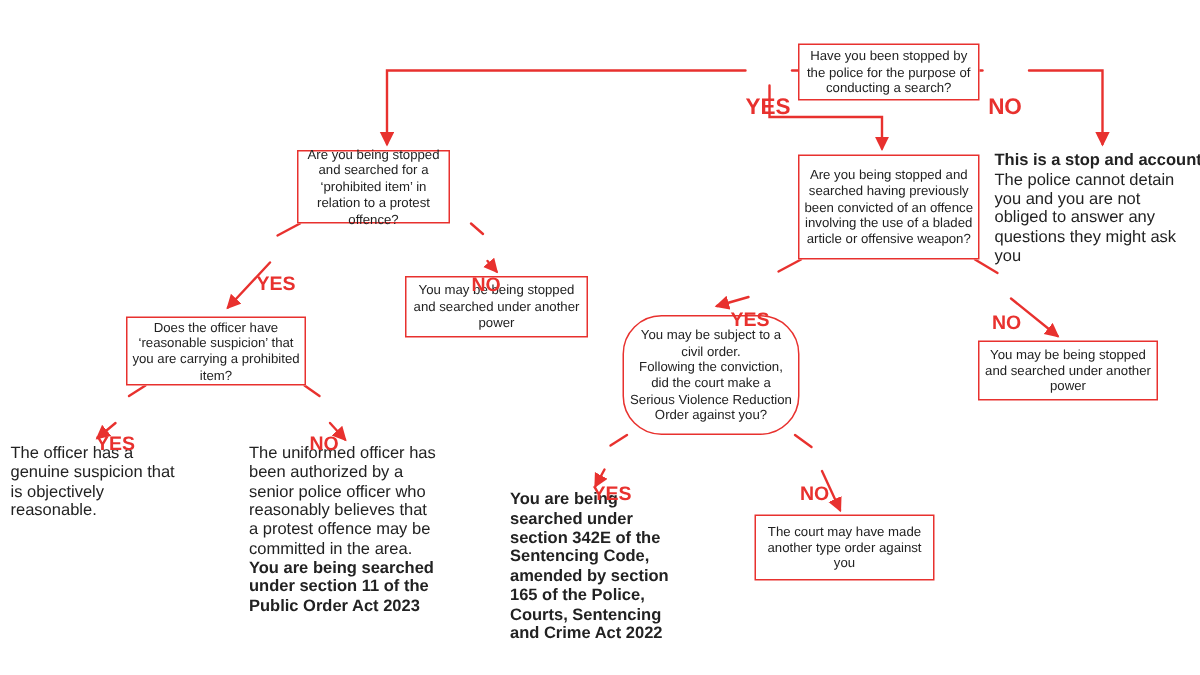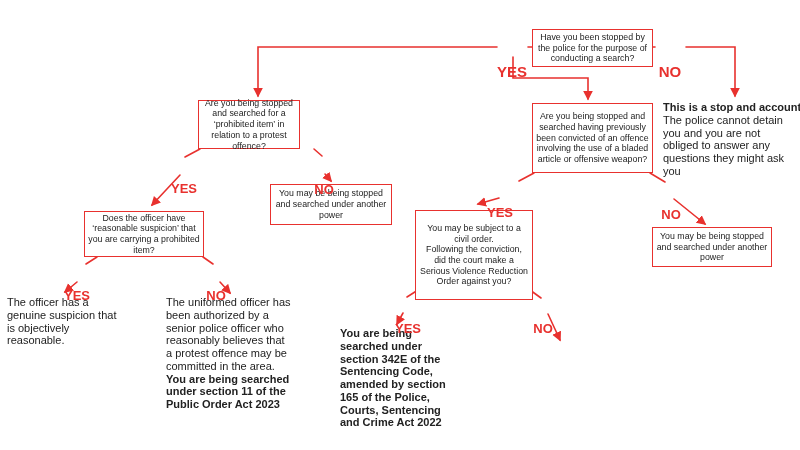--- a/index.html
+++ b/index.html
@@ -95,7 +95,7 @@
     <span>Does the officer have ‘reasonable suspicion’ that you are carrying a prohibited item?</span>
   </div>
 
-  <div class="box" style="left:415px; top:210px; width:118px; height:90px;">
+  <div class="box" style="left:415px; top:210px; width:118px; height:80px;border-radius:26px;">
     <span>
       <span style="display:block;">You may be subject to a civil order.</span>
       <span style="display:block;">Following the conviction, did the court make a Serious Violence Reduction Order against you?</span>

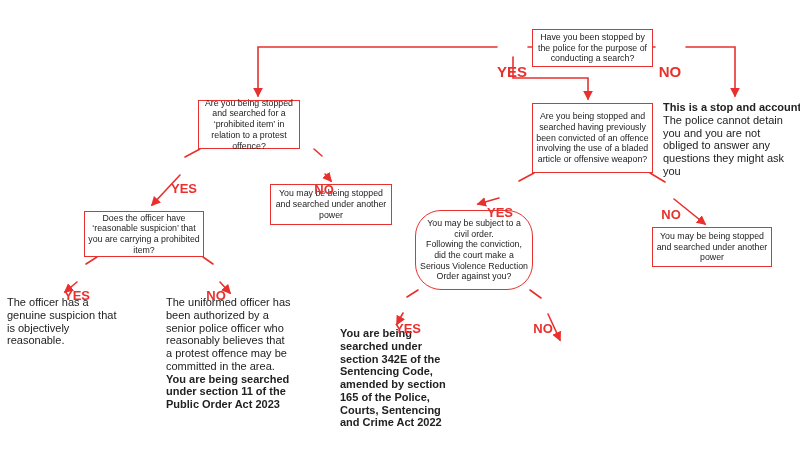--- a/index.html
+++ b/index.html
@@ -106,6 +106,9 @@
     <span>You may be being stopped and searched under another power</span>
   </div>
 
+  <div class="box" style="left:503px; top:343px; width:120px; height:44px;">
+    <span>The court may have made another type order against you</span>
+  </div>
 
   <div class="note" style="left:663px; top:101px; width:128px;">
     <span class="b nowrap">This is a stop and account.</span>

